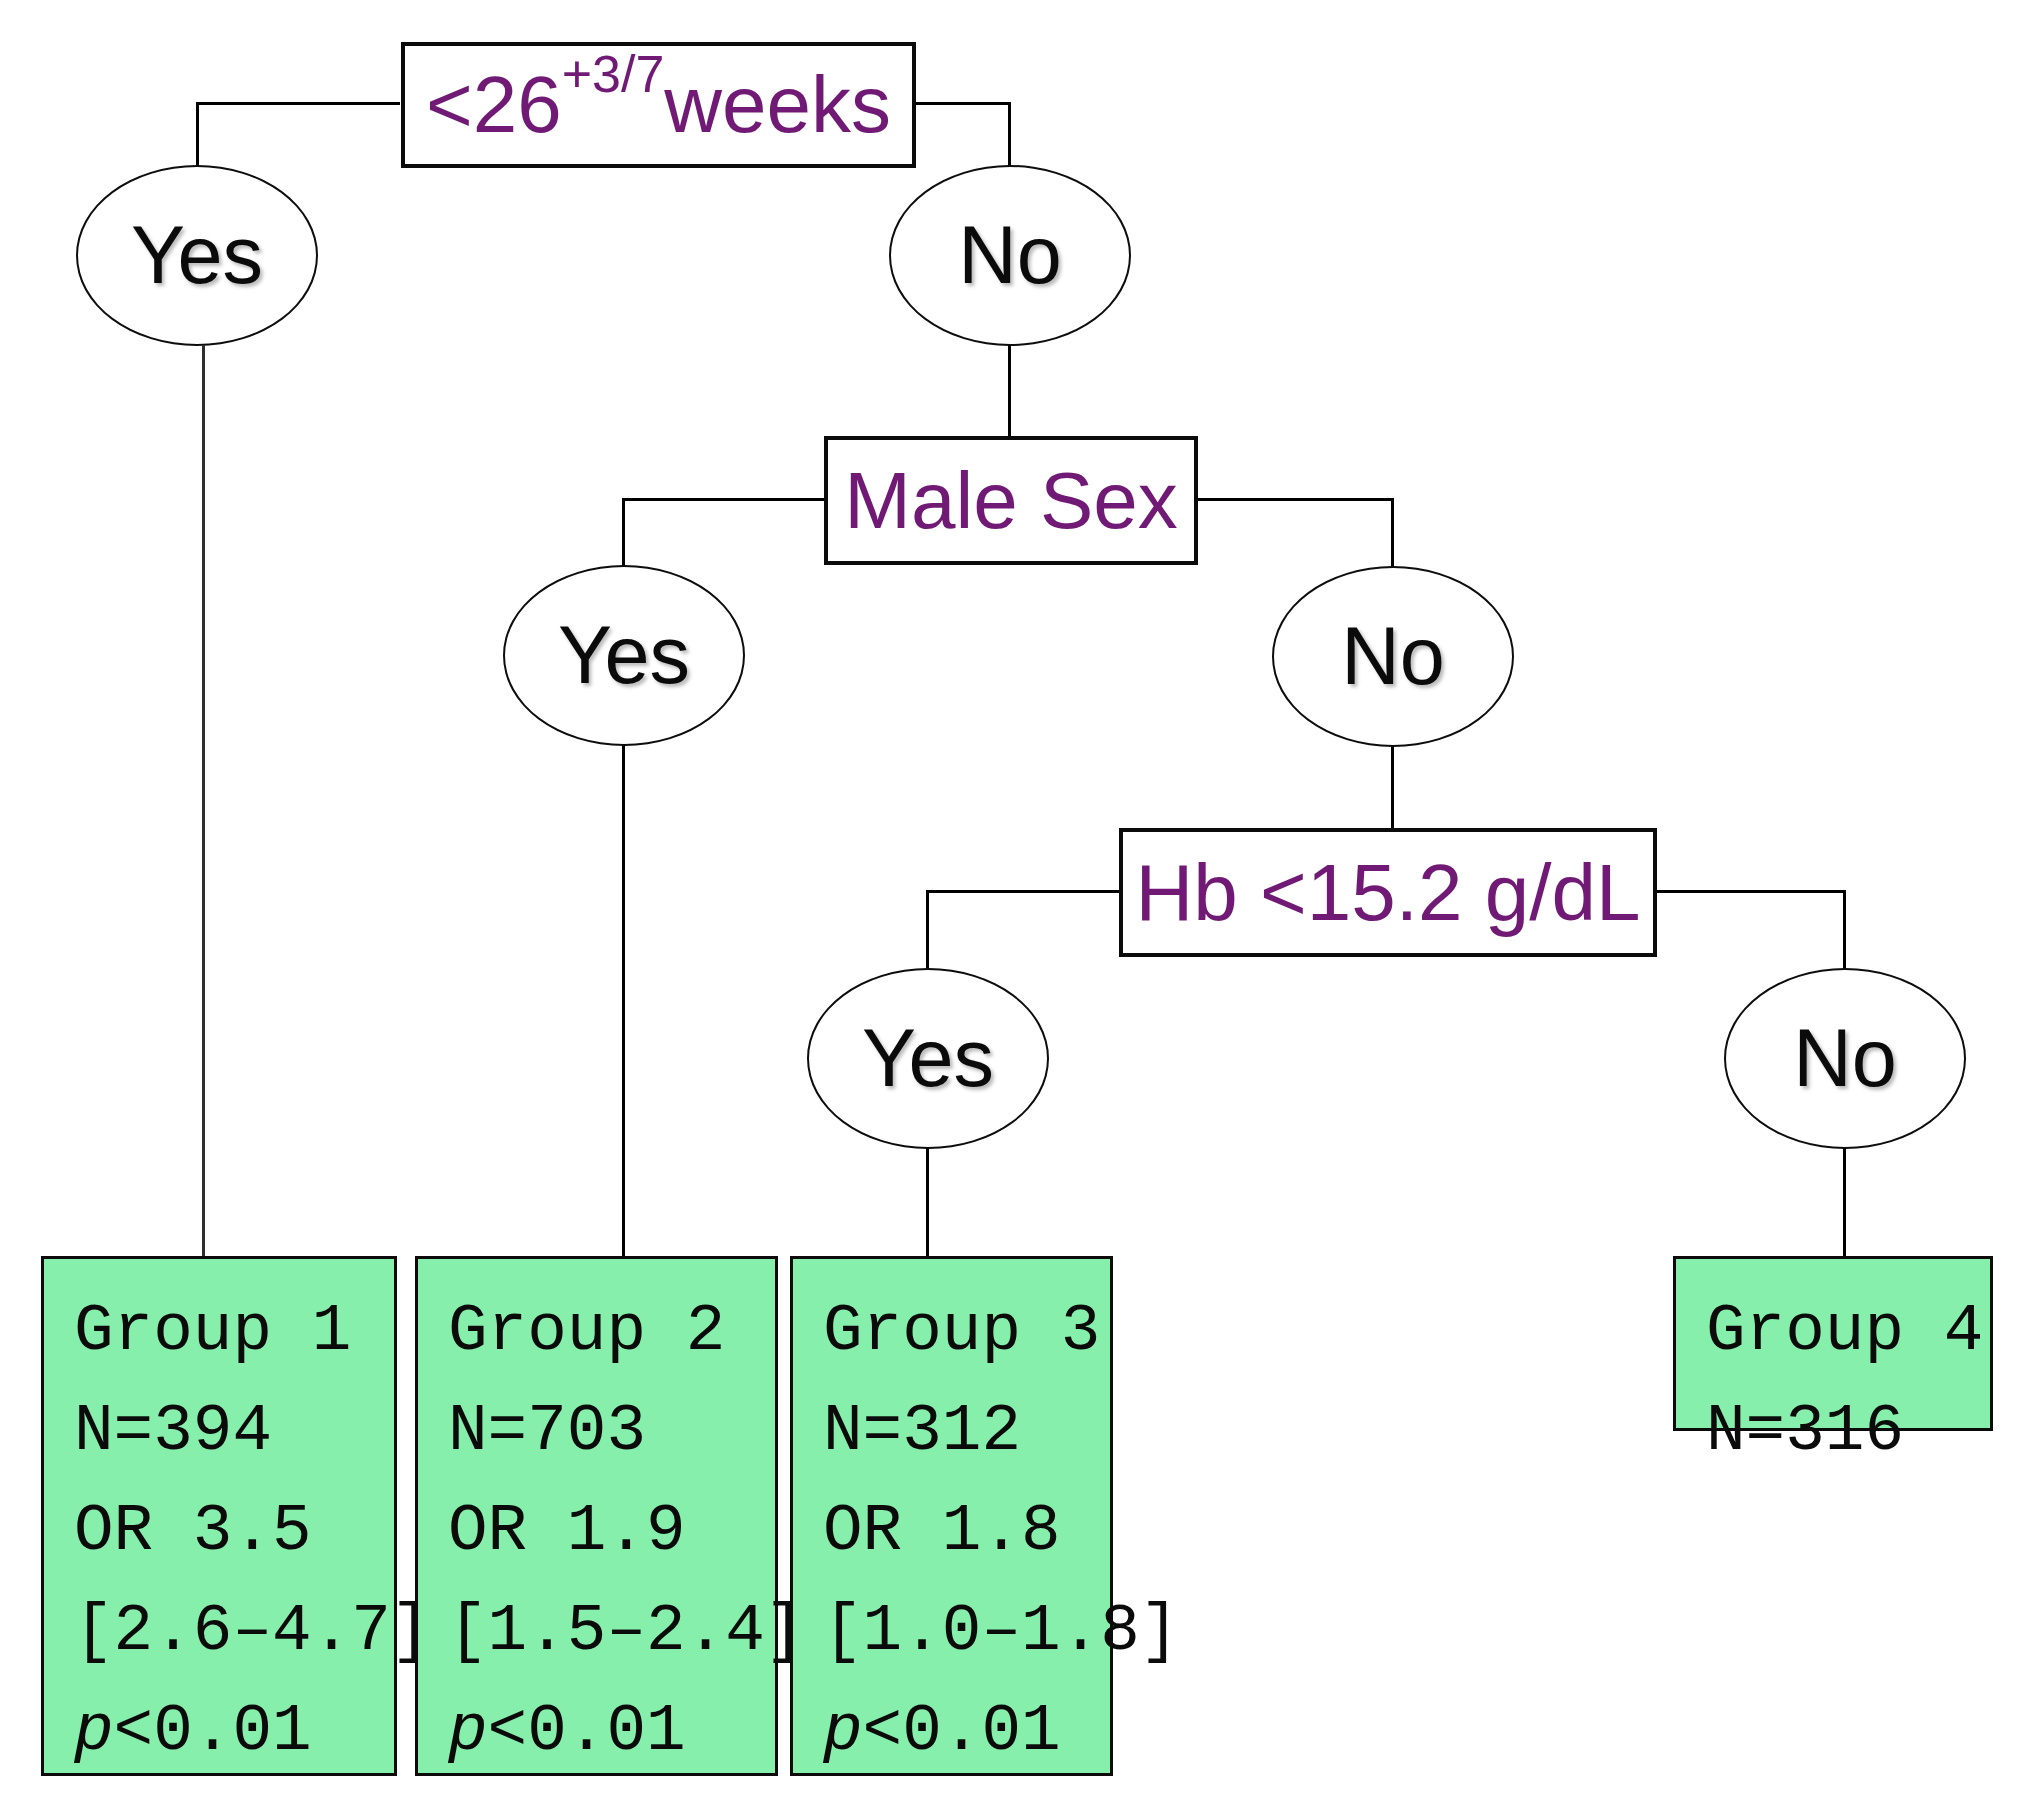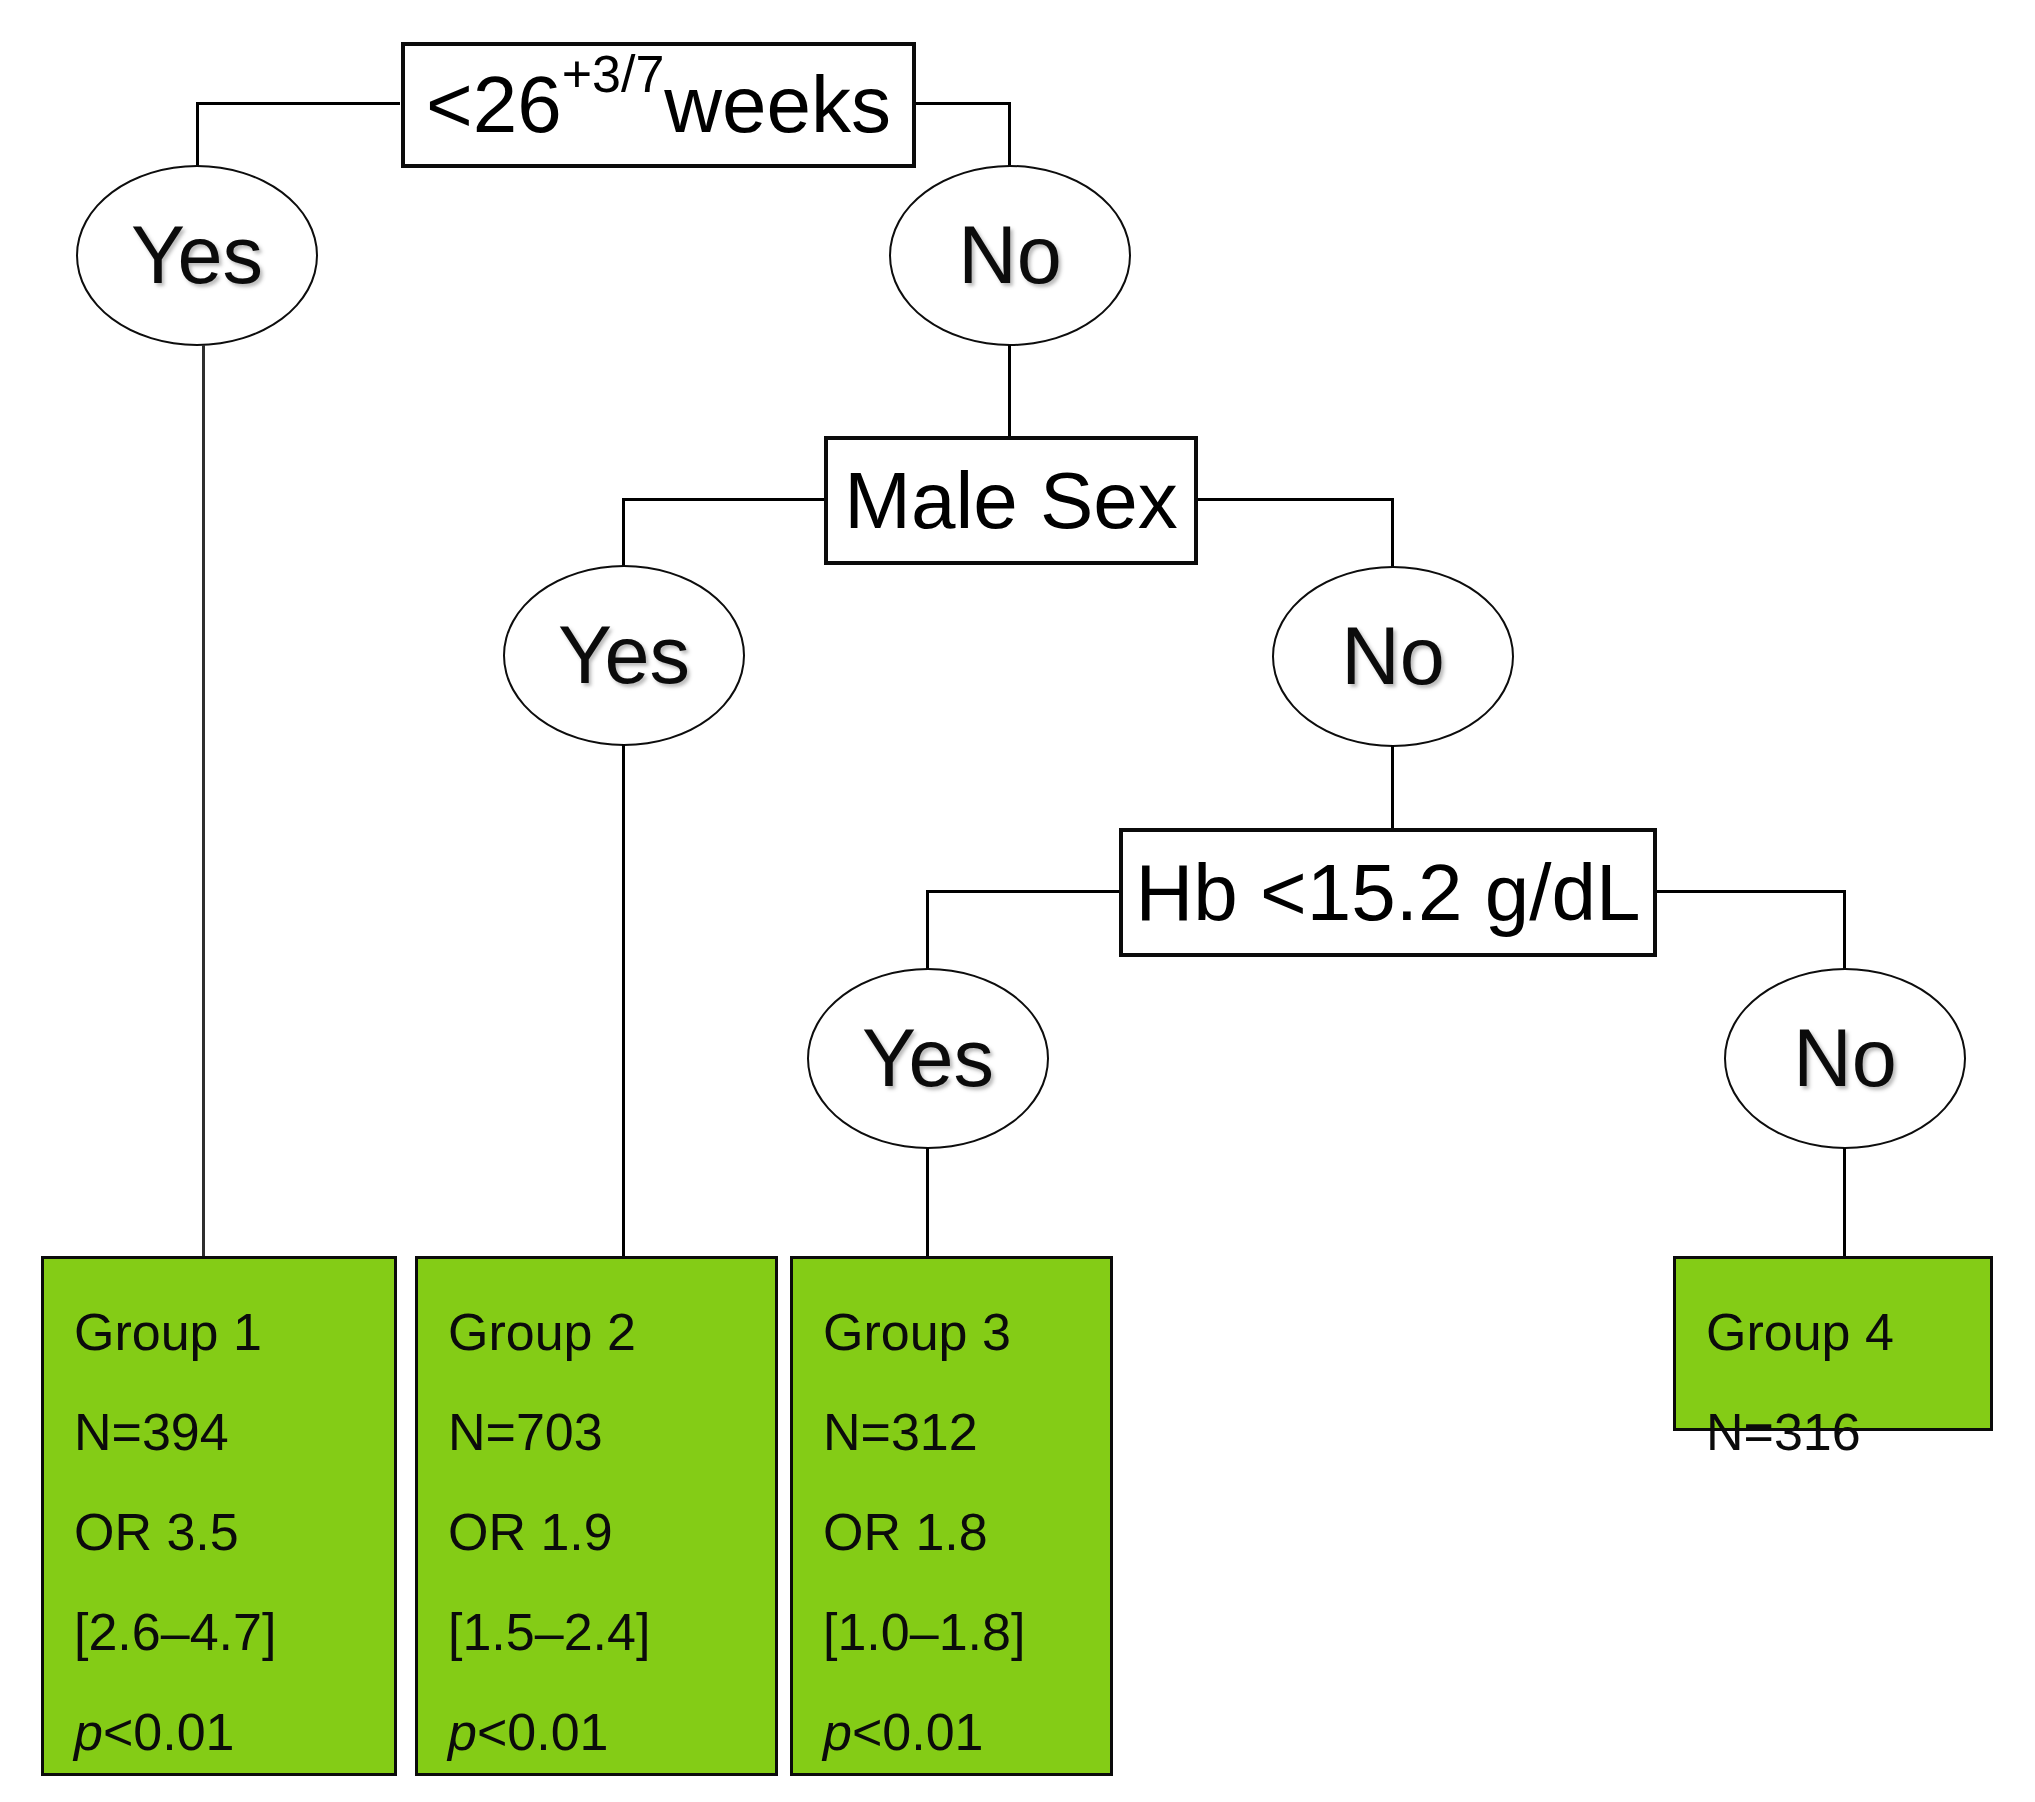--- a/index.html
+++ b/index.html
@@ -22,7 +22,7 @@
     justify-content: center;
     font-size: 80px;
     white-space: nowrap;
-    color: #000000;
+    color: #701a75;
   }
   .node-box .sup {
     font-size: 52px;

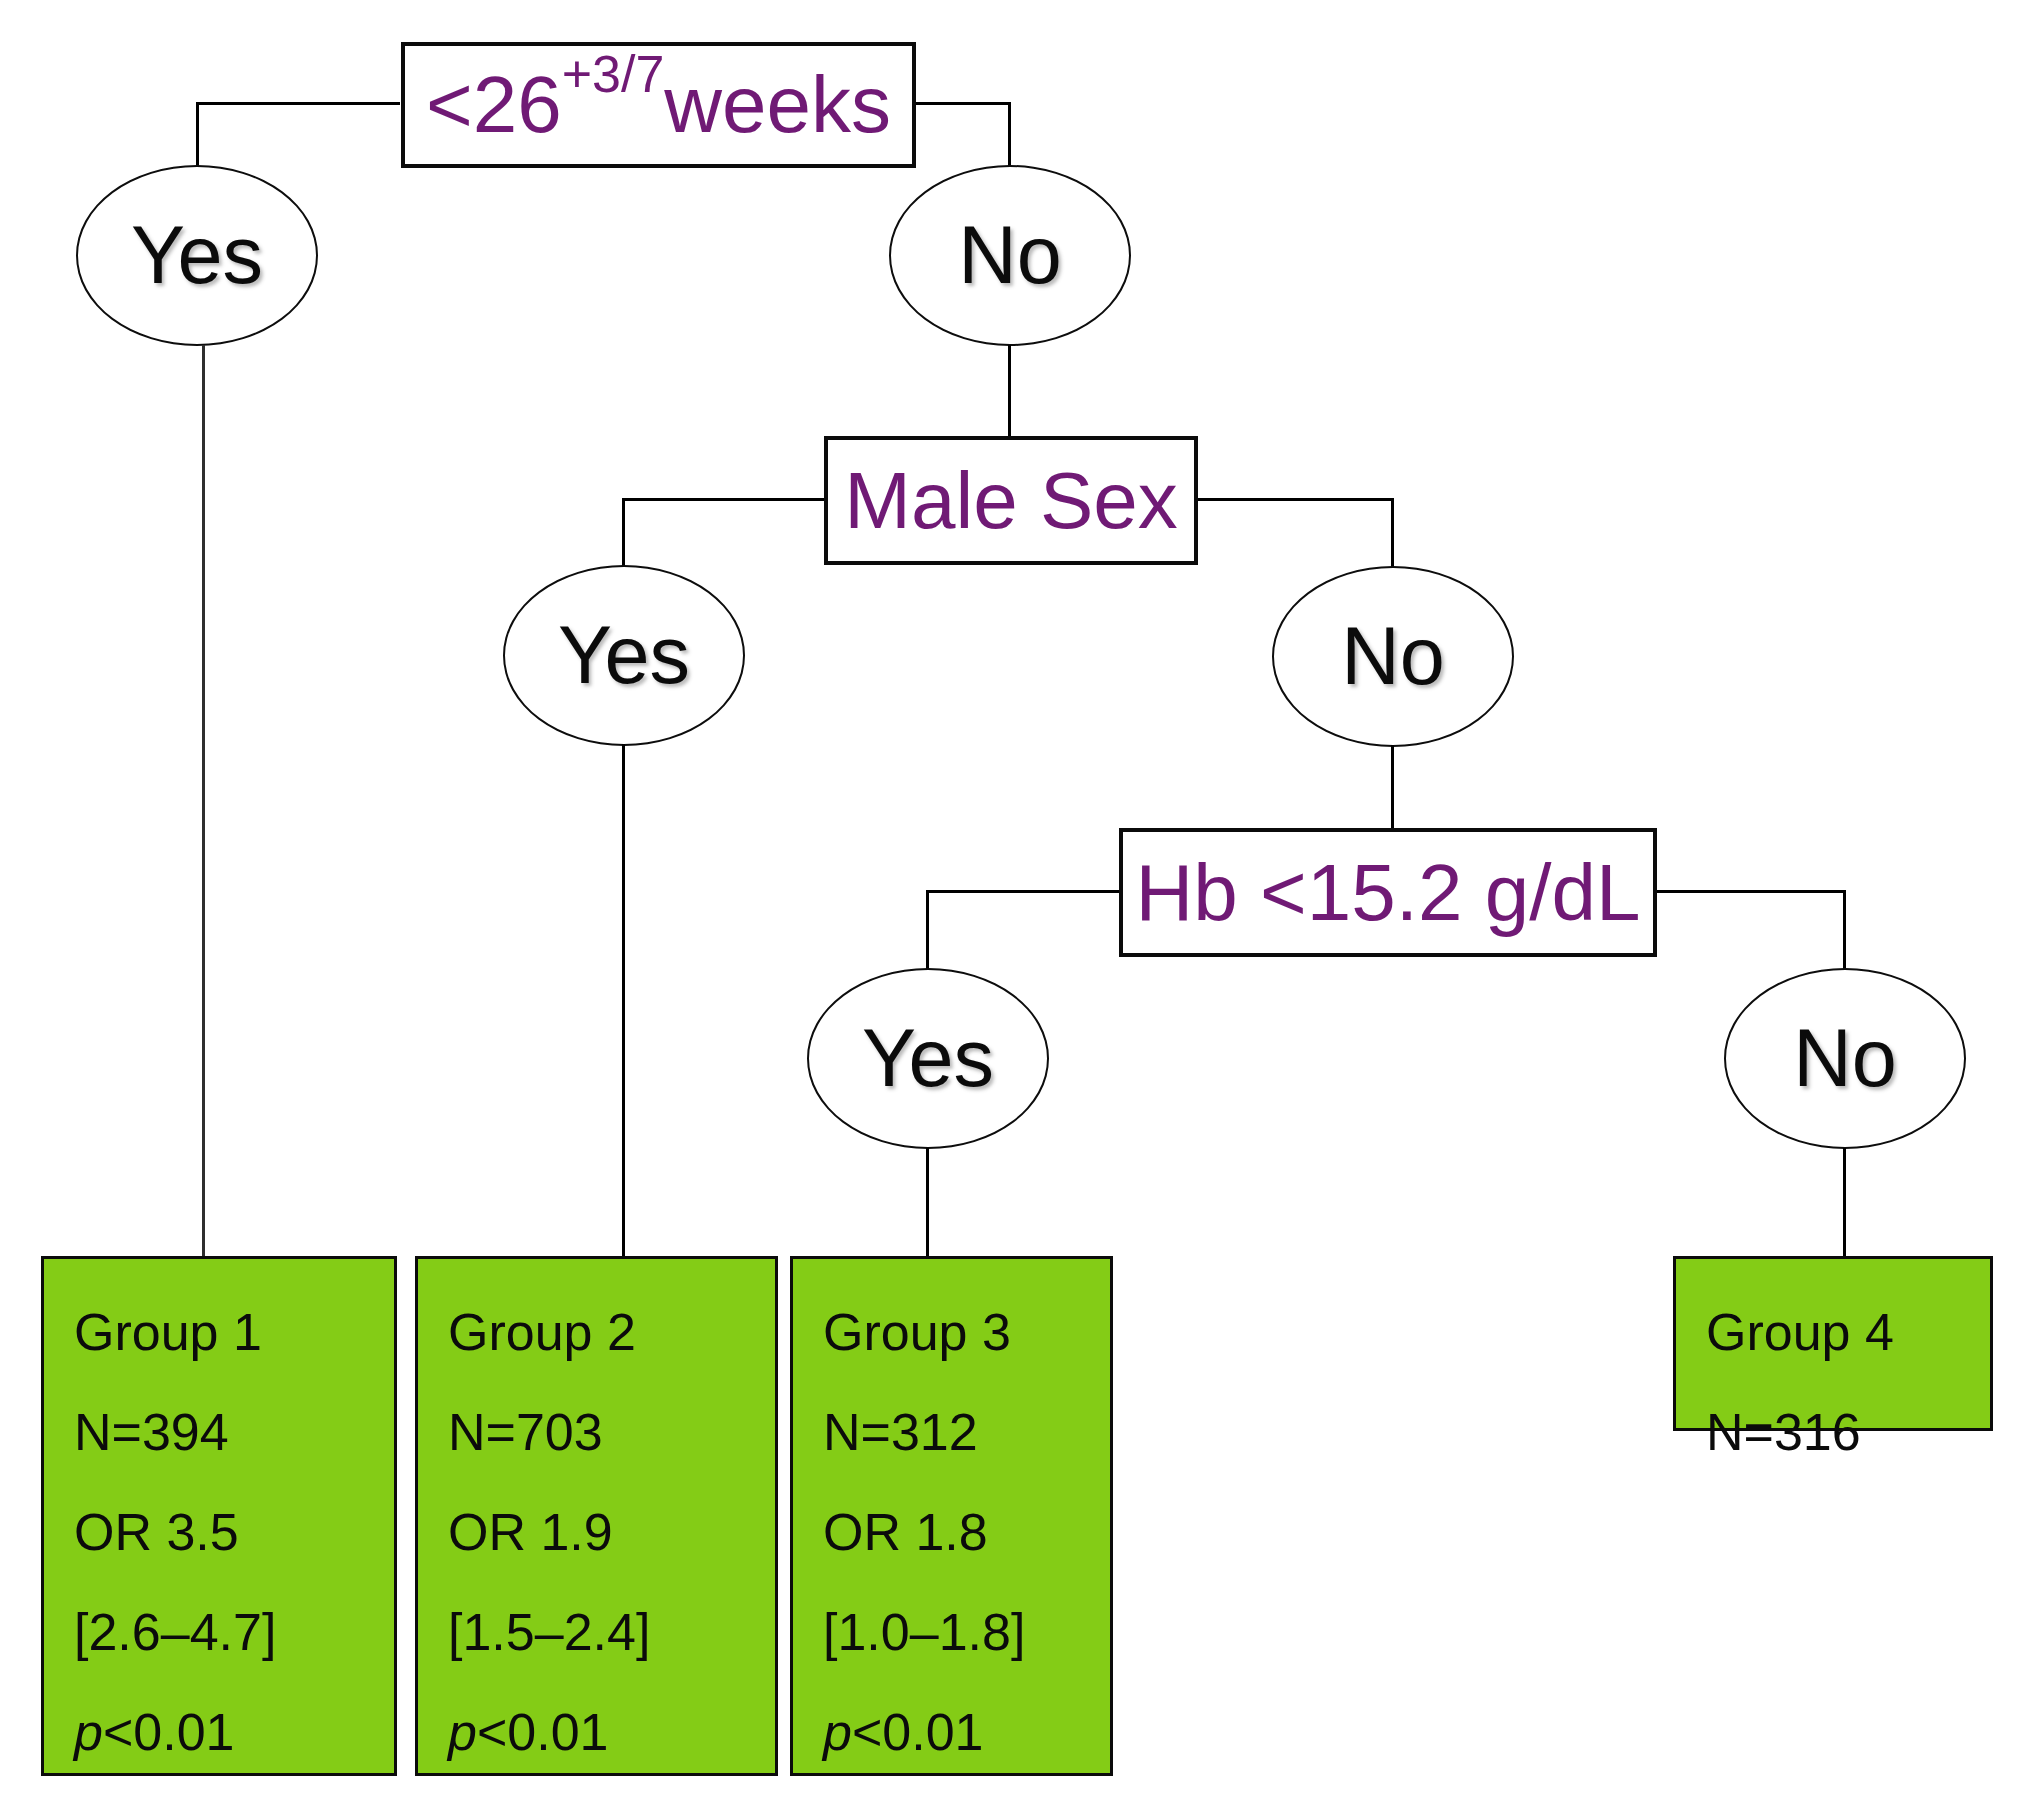--- a/index.html
+++ b/index.html
@@ -52,9 +52,9 @@
     position: absolute;
     box-sizing: border-box;
     border: 3.8px solid #0b0b0b;
-    background: #84cc16;
-    font-family: Liberation Sans, sans-serif;
-    font-size: 52px;
+    background: #86efac;
+    font-family: Liberation Mono, monospace;
+    font-size: 66px;
     line-height: 100px;
     padding: 22.6px 5.4px 0 30px;
     white-space: nowrap;

